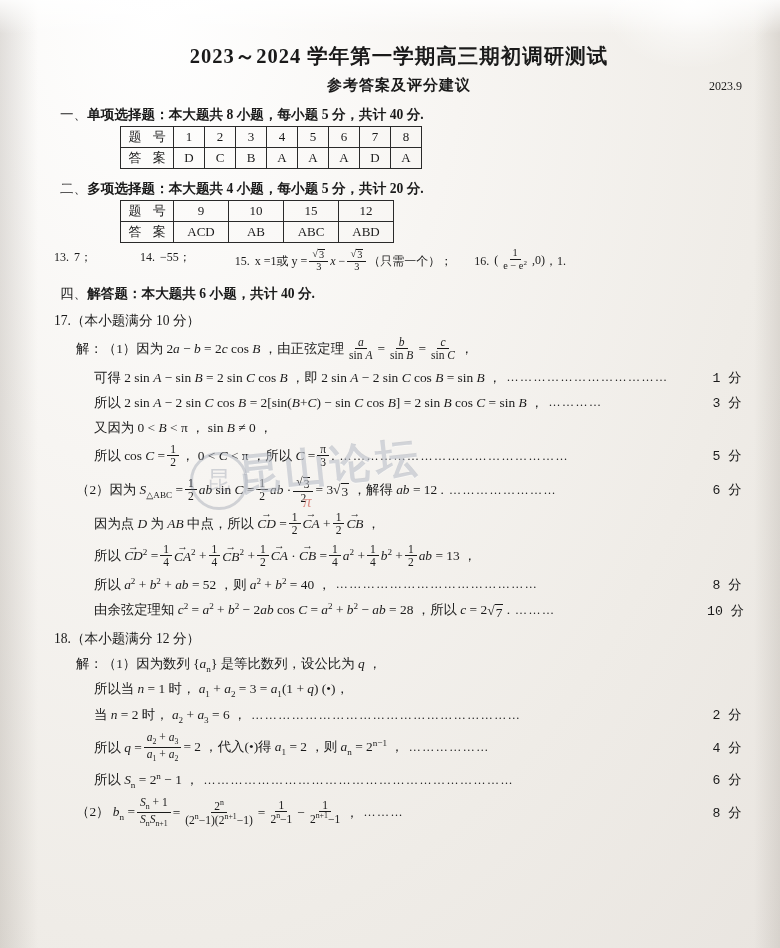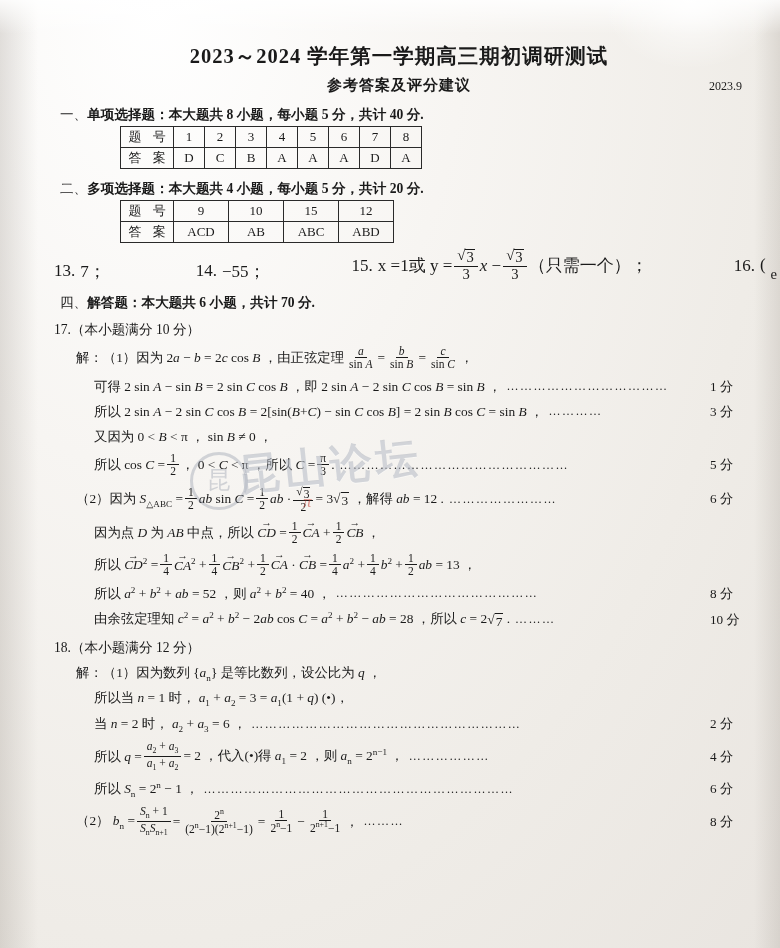--- a/index.html
+++ b/index.html
@@ -80,11 +80,10 @@
   table.ans.multi td.v{width:54px;}
   .fill-row{
     margin:6px 0 4px 0;
-    font-size:17px;
+    font-size:12px;
     display:flex;
-    align-items:flex-end;
+    align-items:flex-start;
     white-space:nowrap;
-    gap:42px;
   }
   .fill-row .it{margin-right:26px;display:inline-flex;align-items:center;}
   .fill-row .it.n1{margin-right:48px;}

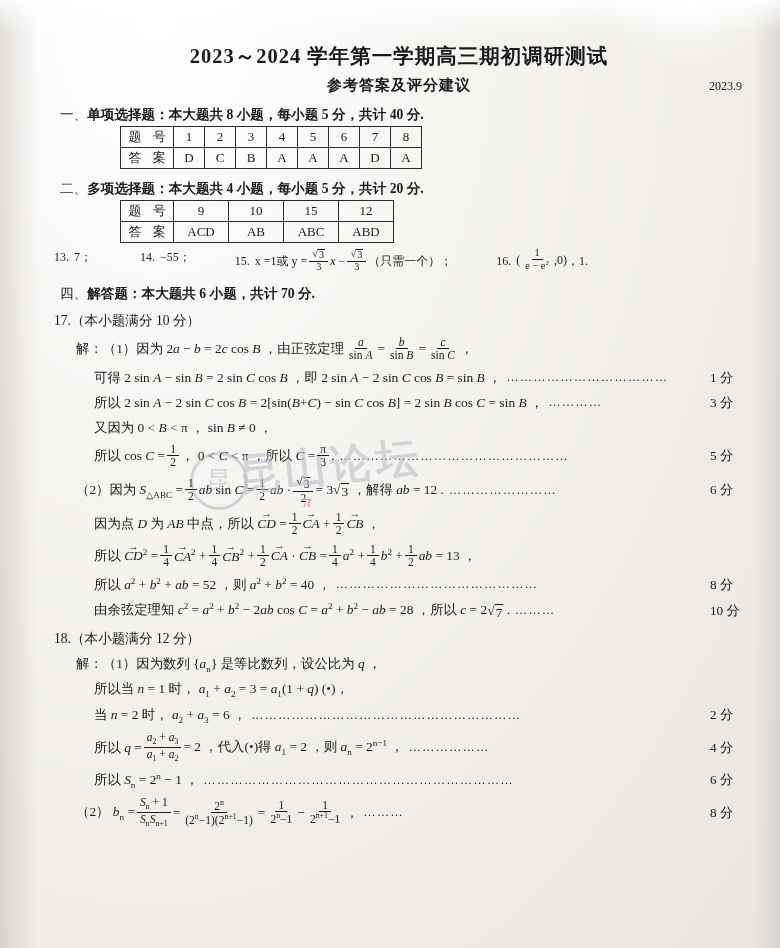--- a/index.html
+++ b/index.html
@@ -88,7 +88,7 @@
   .fill-row .it{margin-right:26px;display:inline-flex;align-items:center;}
   .fill-row .it.n1{margin-right:48px;}
   .fill-row .it.n2{margin-right:44px;}
-  .fill-row .it.n3{margin-right:44px;}
+  .fill-row .it.n3{margin-right:22px;}
   .num{margin-right:5px;}
   .q-head{
     font-size:13.6px;

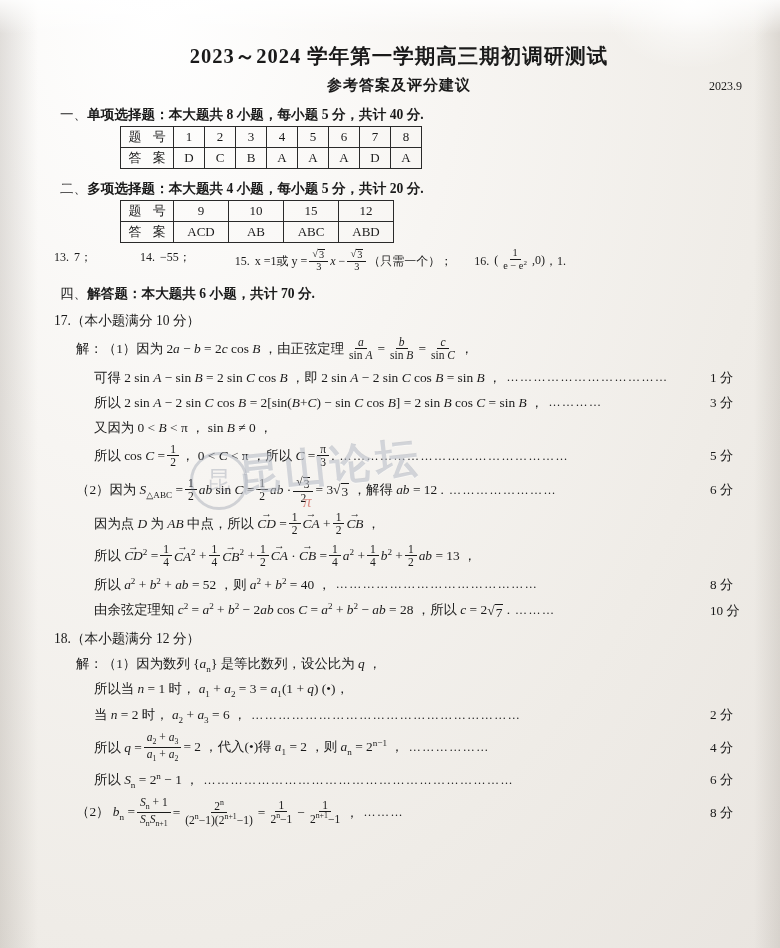--- a/index.html
+++ b/index.html
@@ -298,7 +298,7 @@
     </div>
 
     <div class="sec-head">
-      <span>四、</span><b>解答题：</b><b>本大题共 6 小题，共计 70 分.</b>
+      <span>四、</span><b>解答题：</b><b>本大题共 6 小题，共计 40 分.</b>
     </div>
 
     <div class="q-head">17.（本小题满分 10 分）</div>

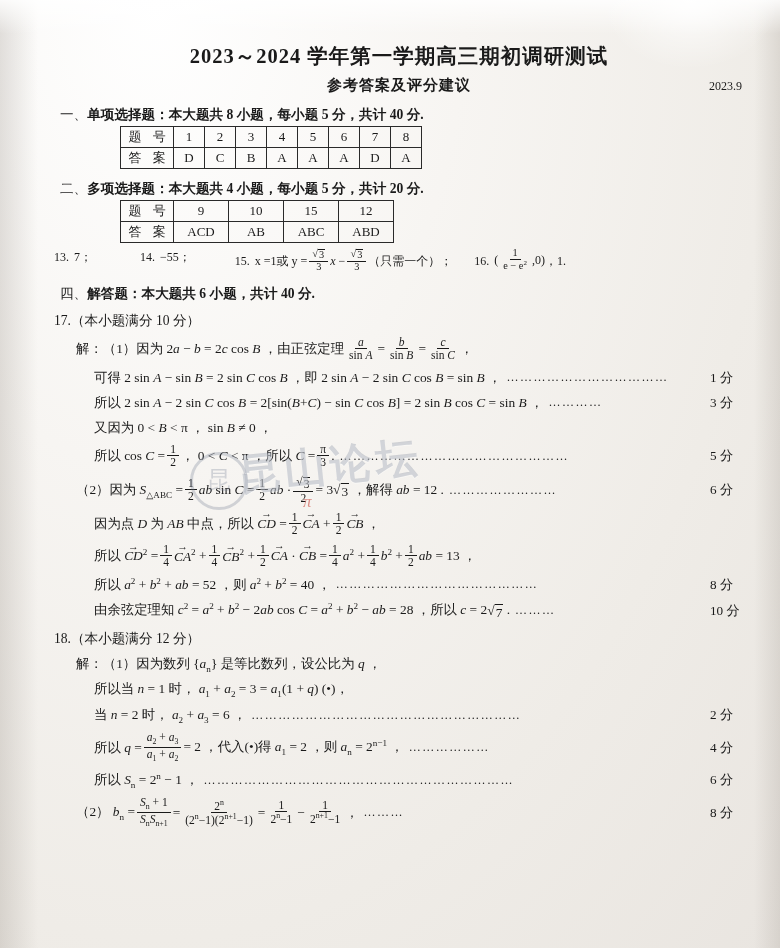--- a/index.html
+++ b/index.html
@@ -114,7 +114,8 @@
   .pts{
     font-size:13.2px;
     min-width:34px;
-    text-align:left;
+    text-align:center;
+    font-family:Liberation Mono, monospace;
   }
   
   .mi{font-style:italic;font-family:"Liberation Serif",serif;}

